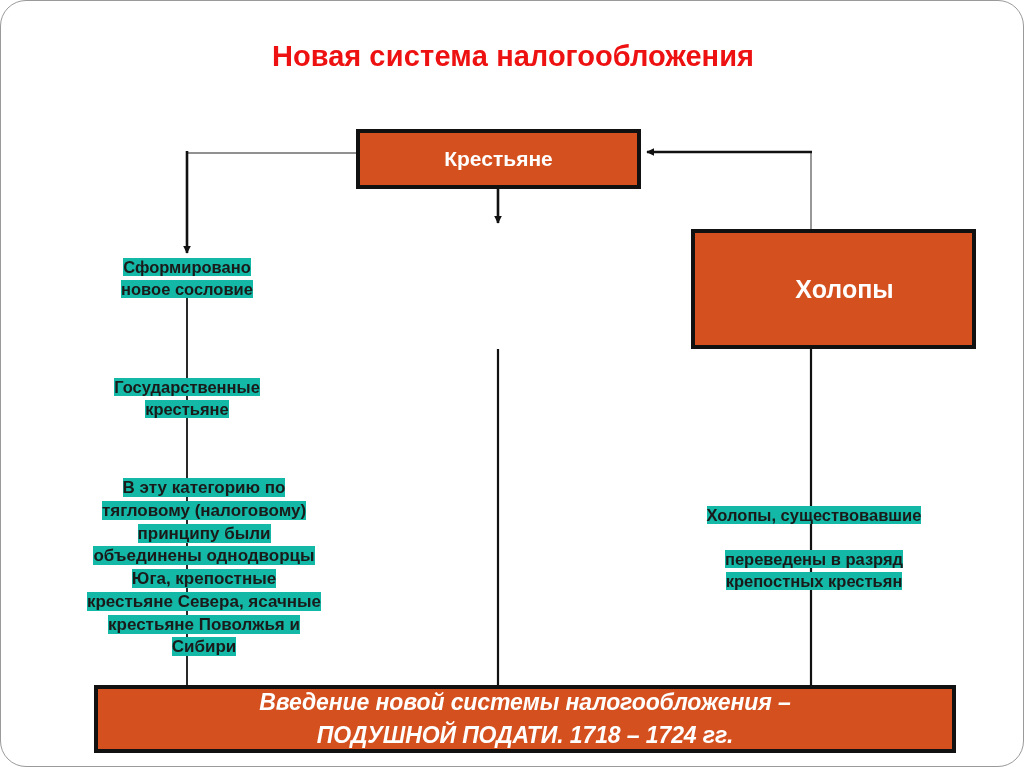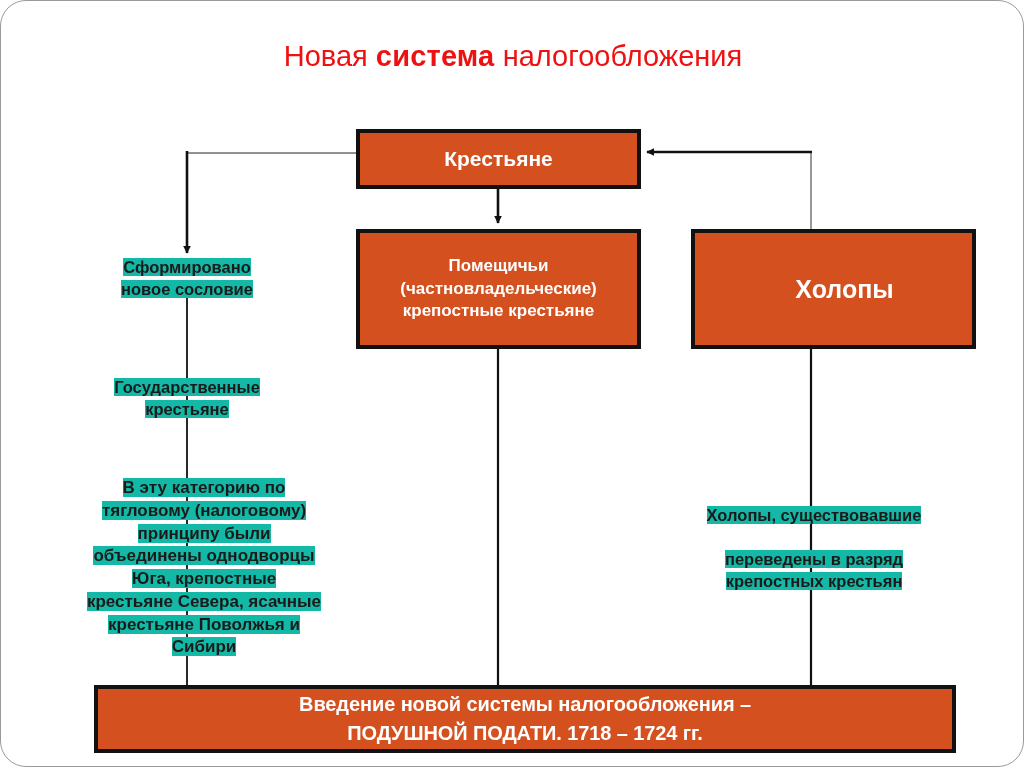--- a/index.html
+++ b/index.html
@@ -38,7 +38,7 @@
     line-height: 34px;
     white-space: nowrap;
   }
-  #title .t-light { font-weight: 400; }
+  #title .t-light { font-weight: 700; }
   #title .t-bold  { font-weight: 900; letter-spacing: .2px; }
 
   

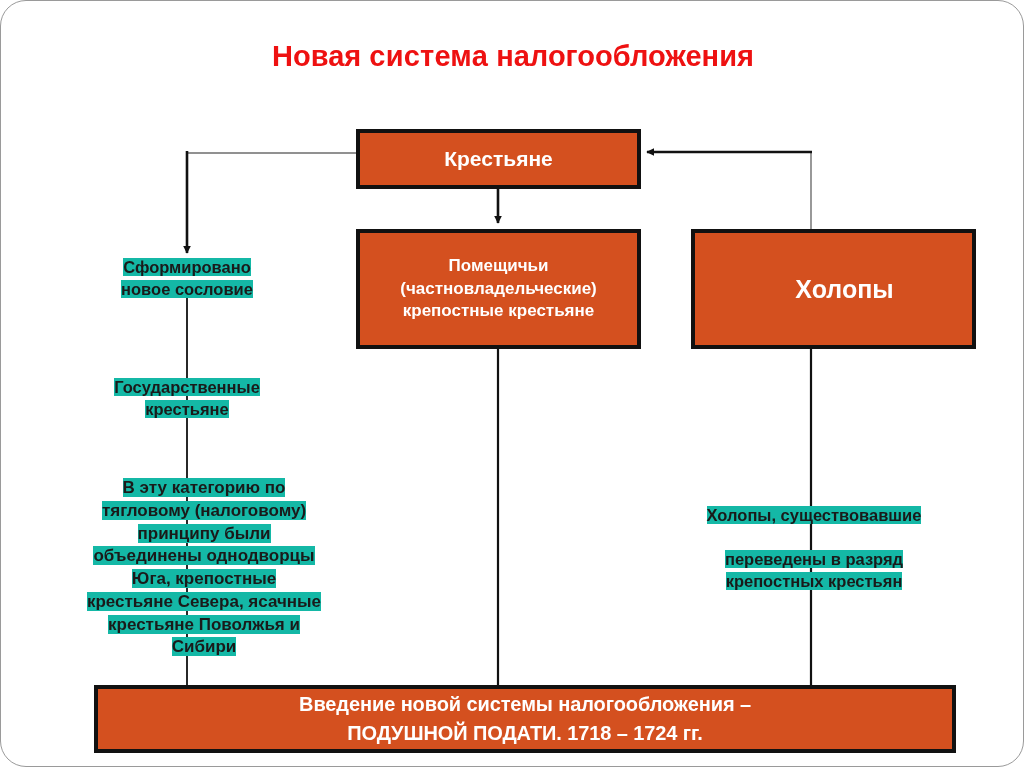--- a/index.html
+++ b/index.html
@@ -147,13 +147,6 @@
     <span class="lines">Крестьяне</span>
   </div>
 
-  <div class="obox" id="box-landlord">
-    <span class="lines">
-      <span>Помещичьи</span><br>
-      <span>(частновладельческие)</span><br>
-      <span>крепостные крестьяне</span>
-    </span>
-  </div>
 
   <div class="obox" id="box-kholopy">
     <span class="lines">Холопы</span>

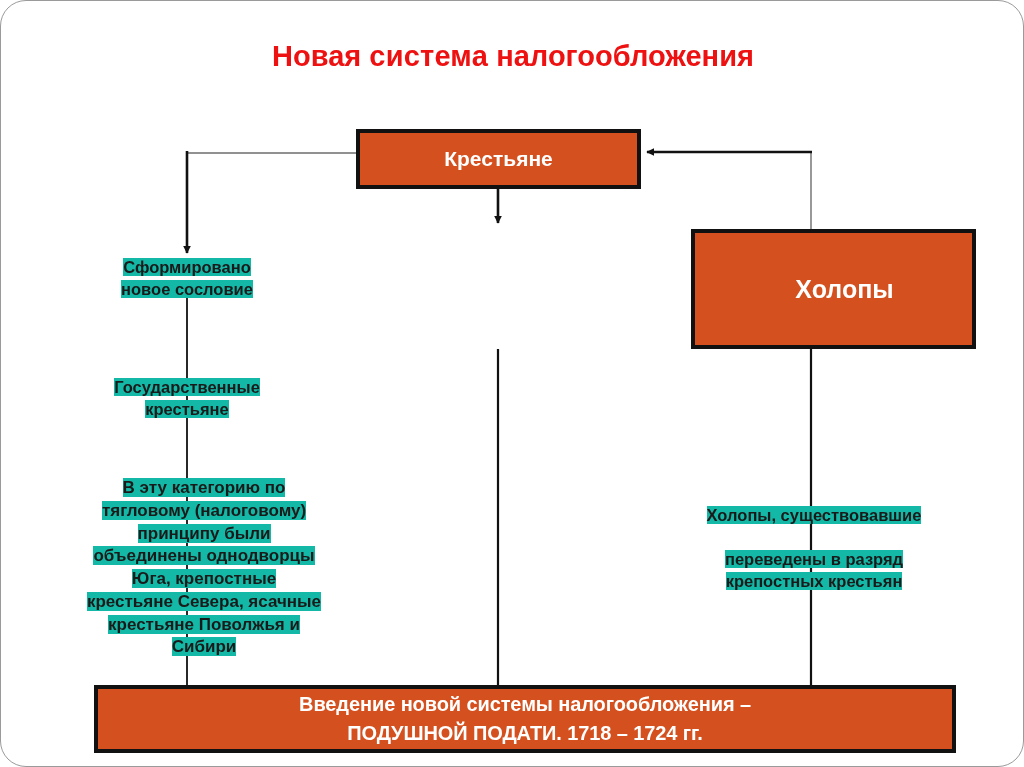--- a/index.html
+++ b/index.html
@@ -71,9 +71,10 @@
   }
   #box-bottom {
     left: 93px; top: 684px; width: 862px; height: 68px;
-    font-size: 20px;
+    font-size: 23px;
     font-family: "Liberation Sans Narrow", "Liberation Sans", "DejaVu Sans Condensed", sans-serif;
     letter-spacing: -0.1px;
+    font-style: italic;
   }
   #box-bottom .lines { line-height: 1.45; }
 

